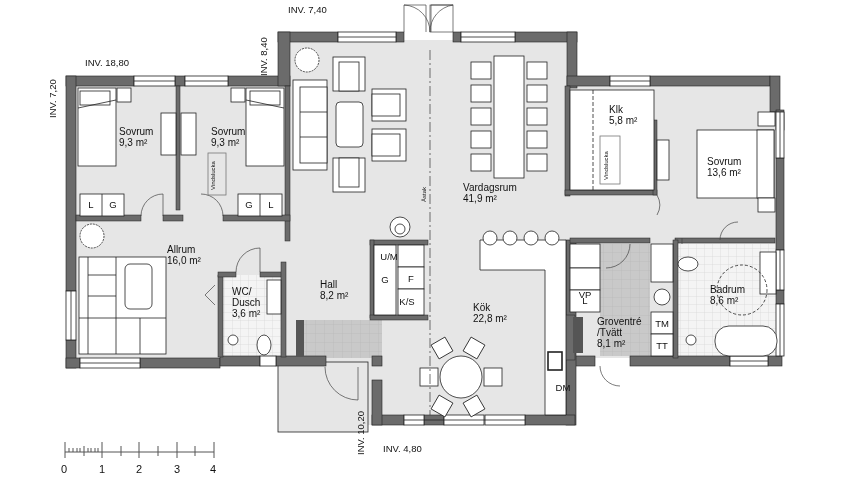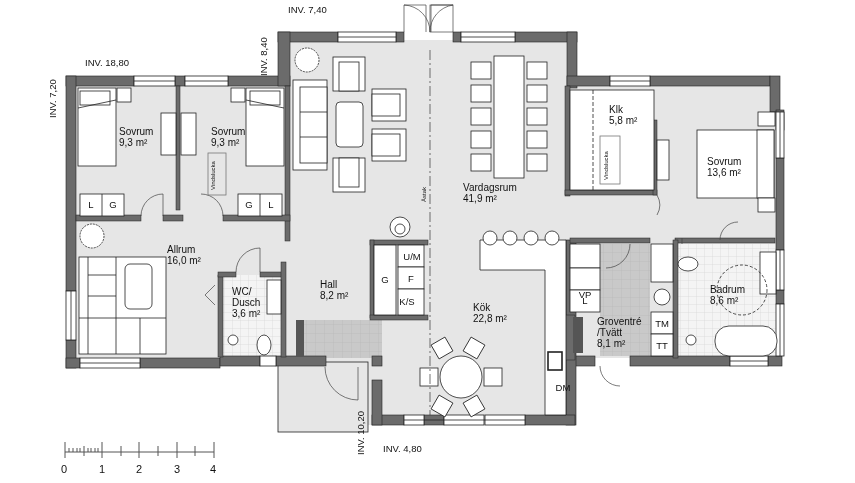--- a/index.html
+++ b/index.html
@@ -352,7 +352,7 @@
 <div class="fix" style="left:238px;top:199px;width:22px;">G</div>
 <div class="fix" style="left:260px;top:199px;width:22px;">L</div>
 <div class="fix" style="left:374px;top:274px;width:22px;">G</div>
-<div class="fix" style="left:399px;top:251px;width:26px;">U/M</div>
+<div class="fix" style="left:376px;top:251px;width:26px;">U/M</div>
 <div class="fix" style="left:398px;top:273px;width:26px;">F</div>
 <div class="fix" style="left:398px;top:296px;width:18px;">K/S</div>
 <div class="fix" style="left:570px;top:289px;width:30px;">VP</div>

